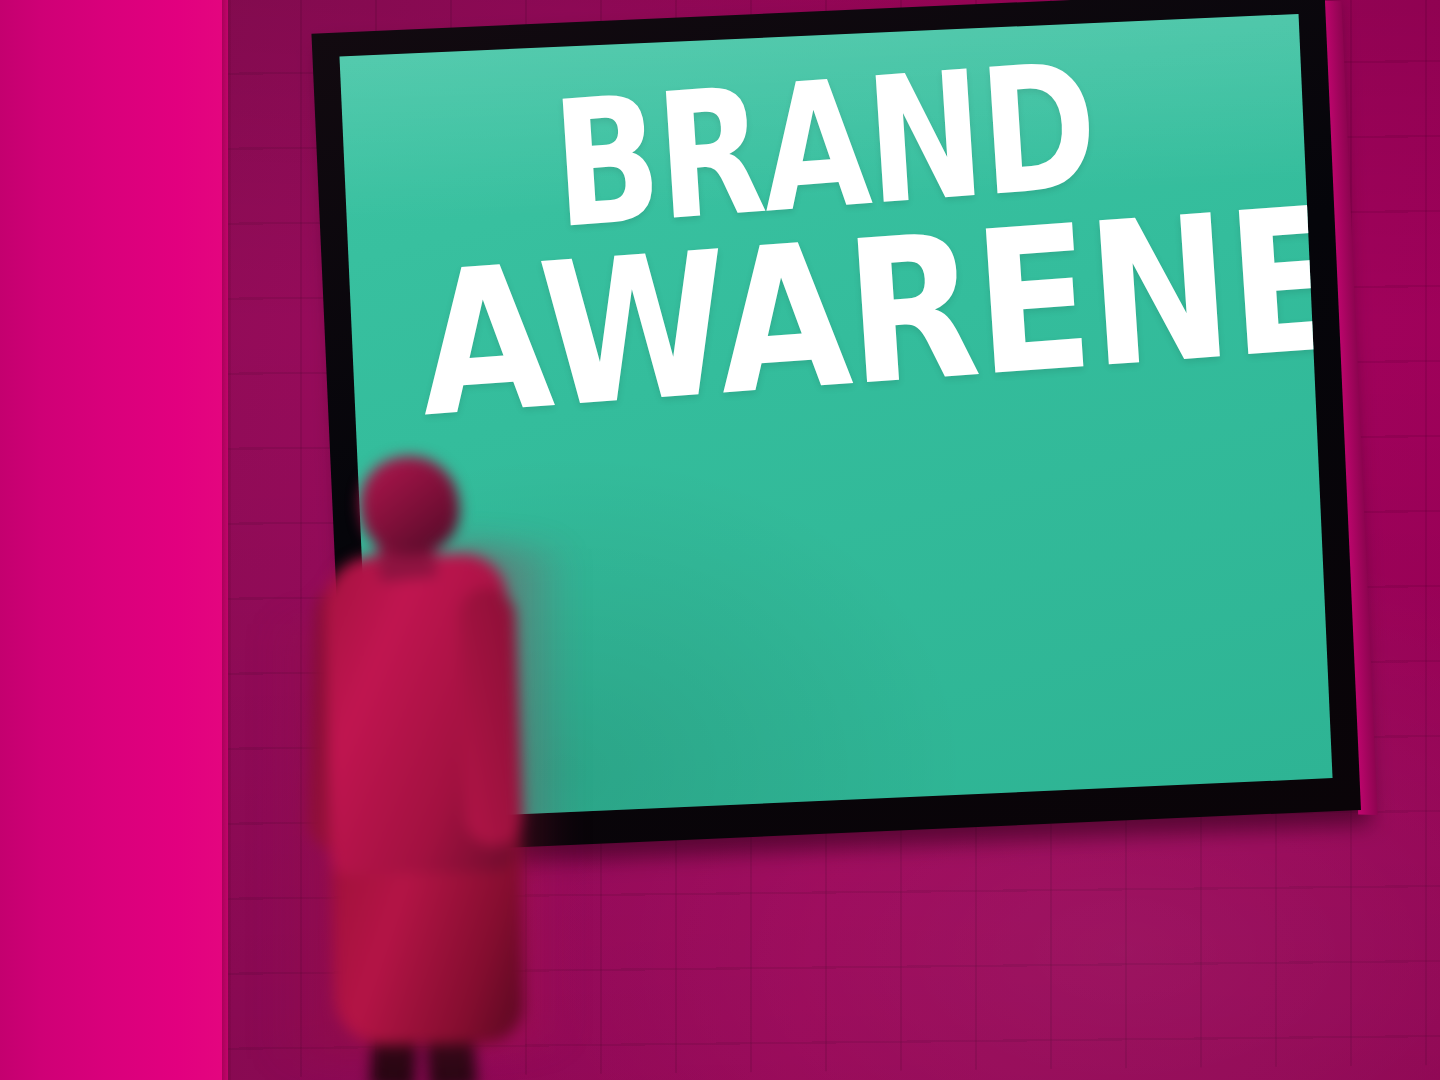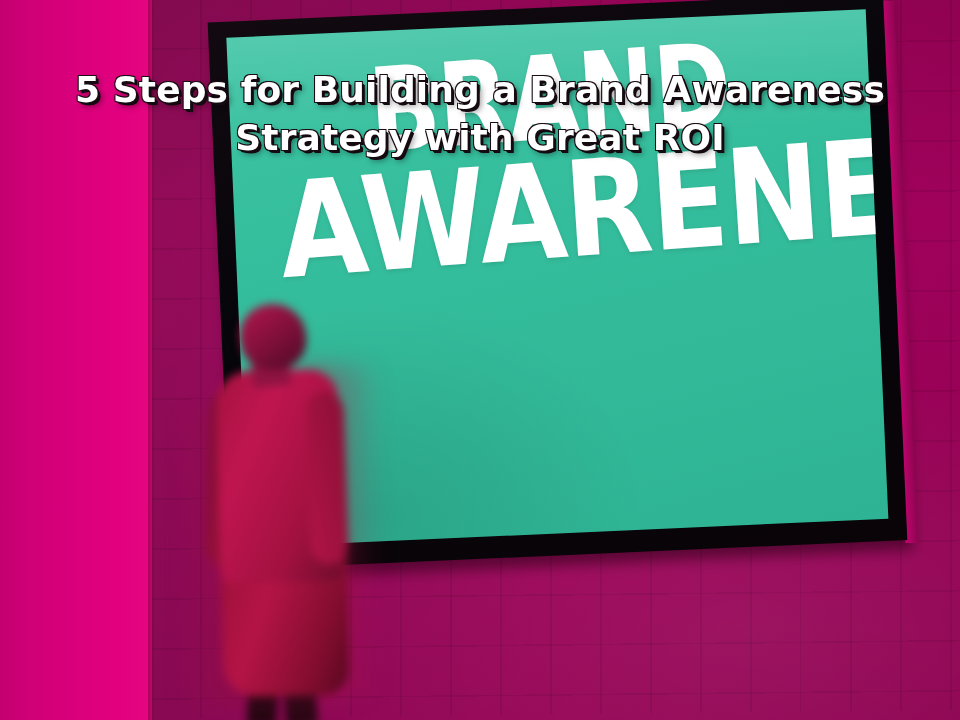--- a/index.html
+++ b/index.html
@@ -245,10 +245,6 @@
     <div class="p-head"></div>
   </div>
 
-  <div class="headline">
-    <span class="hl-line">5 Steps for Building a Brand Awareness</span>
-    <span class="hl-line">Strategy with Great ROI</span>
-  </div>
 
 </div>
 

